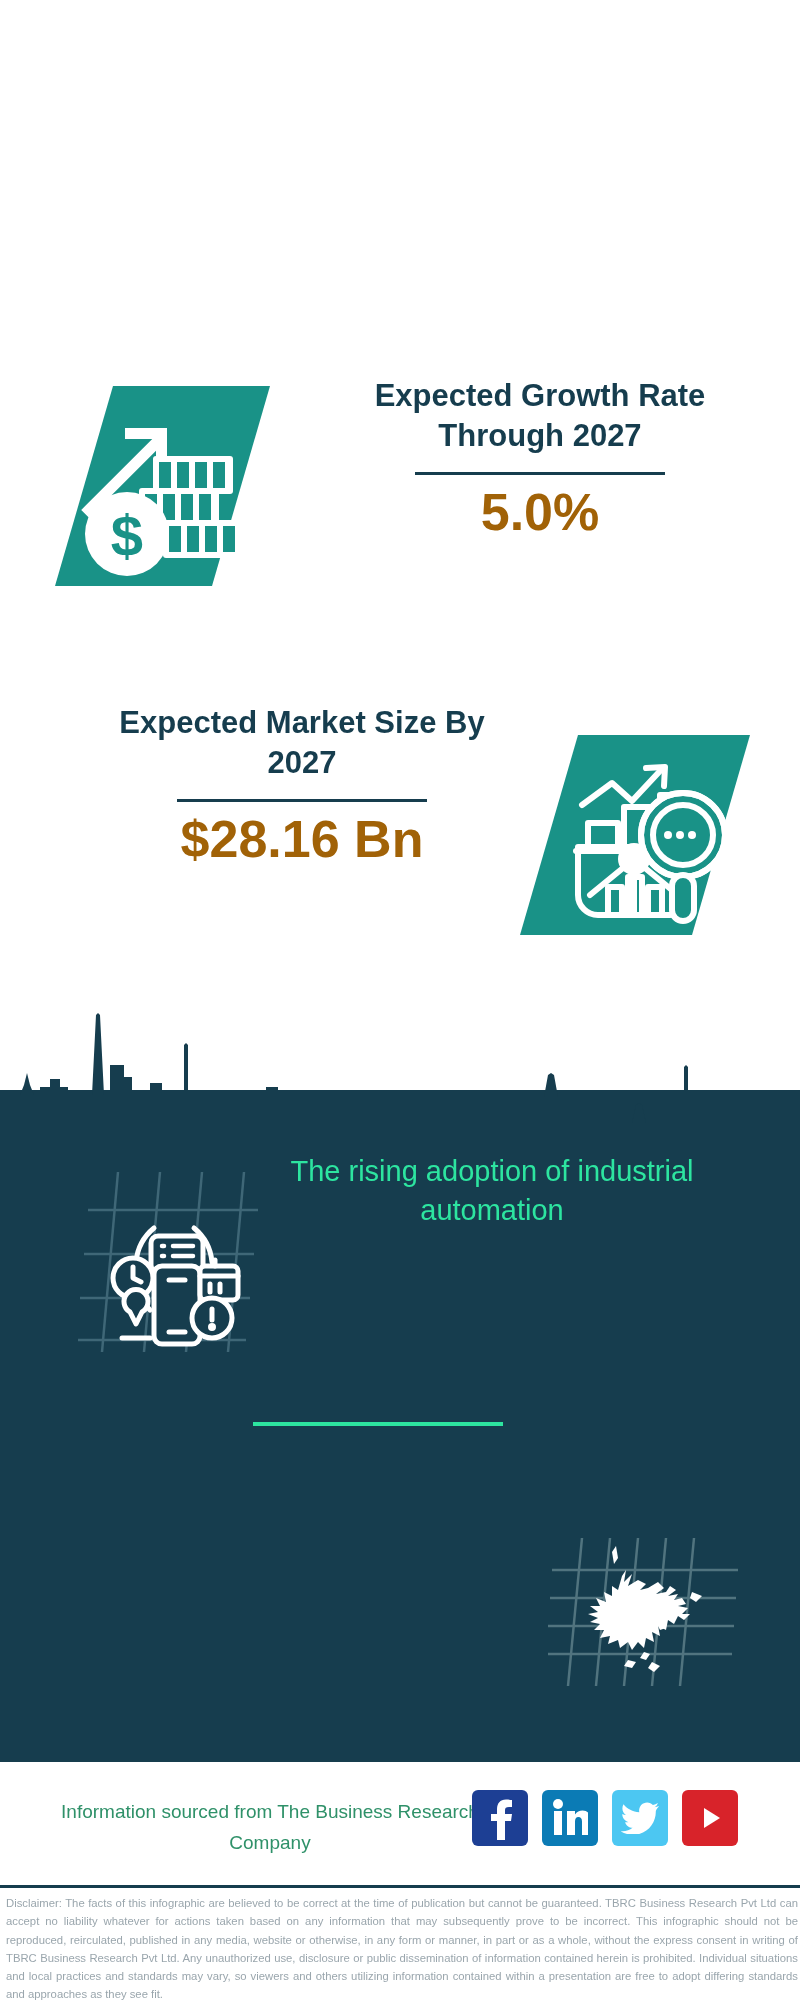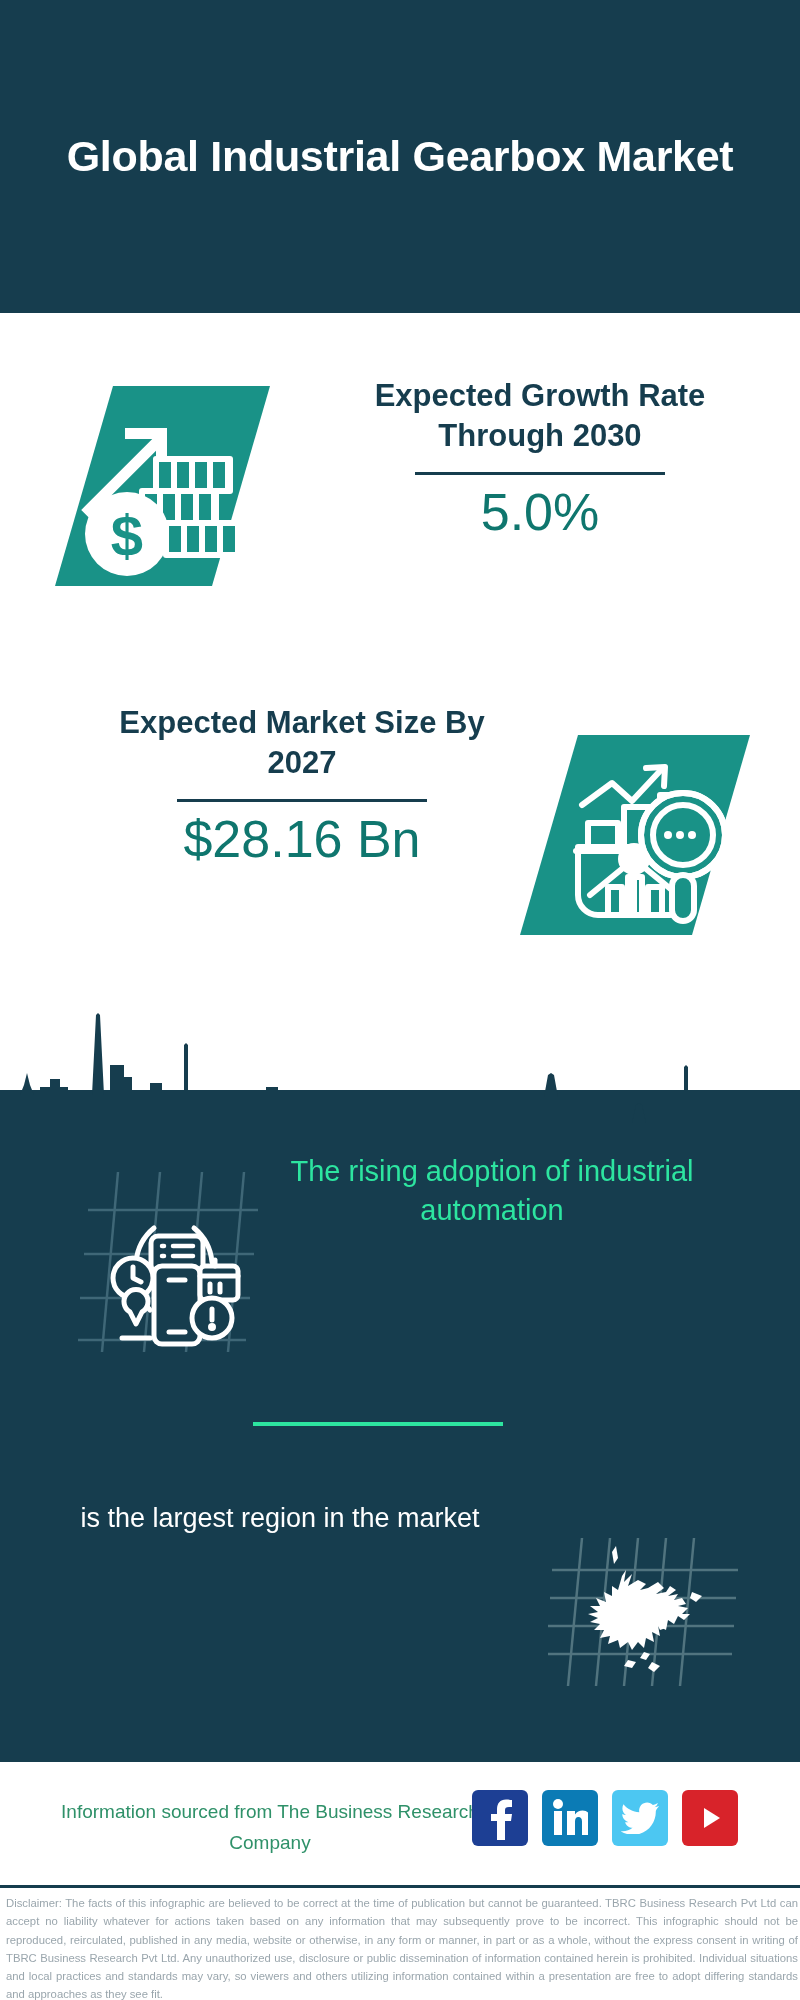--- a/index.html
+++ b/index.html
@@ -103,9 +103,6 @@
 
 <div class="page">
 
-  <div class="header">
-    <div class="header-title">Global Industrial Gearbox Market</div>
-  </div>
 
   <div class="stat1">
     <div class="stat1-icon">

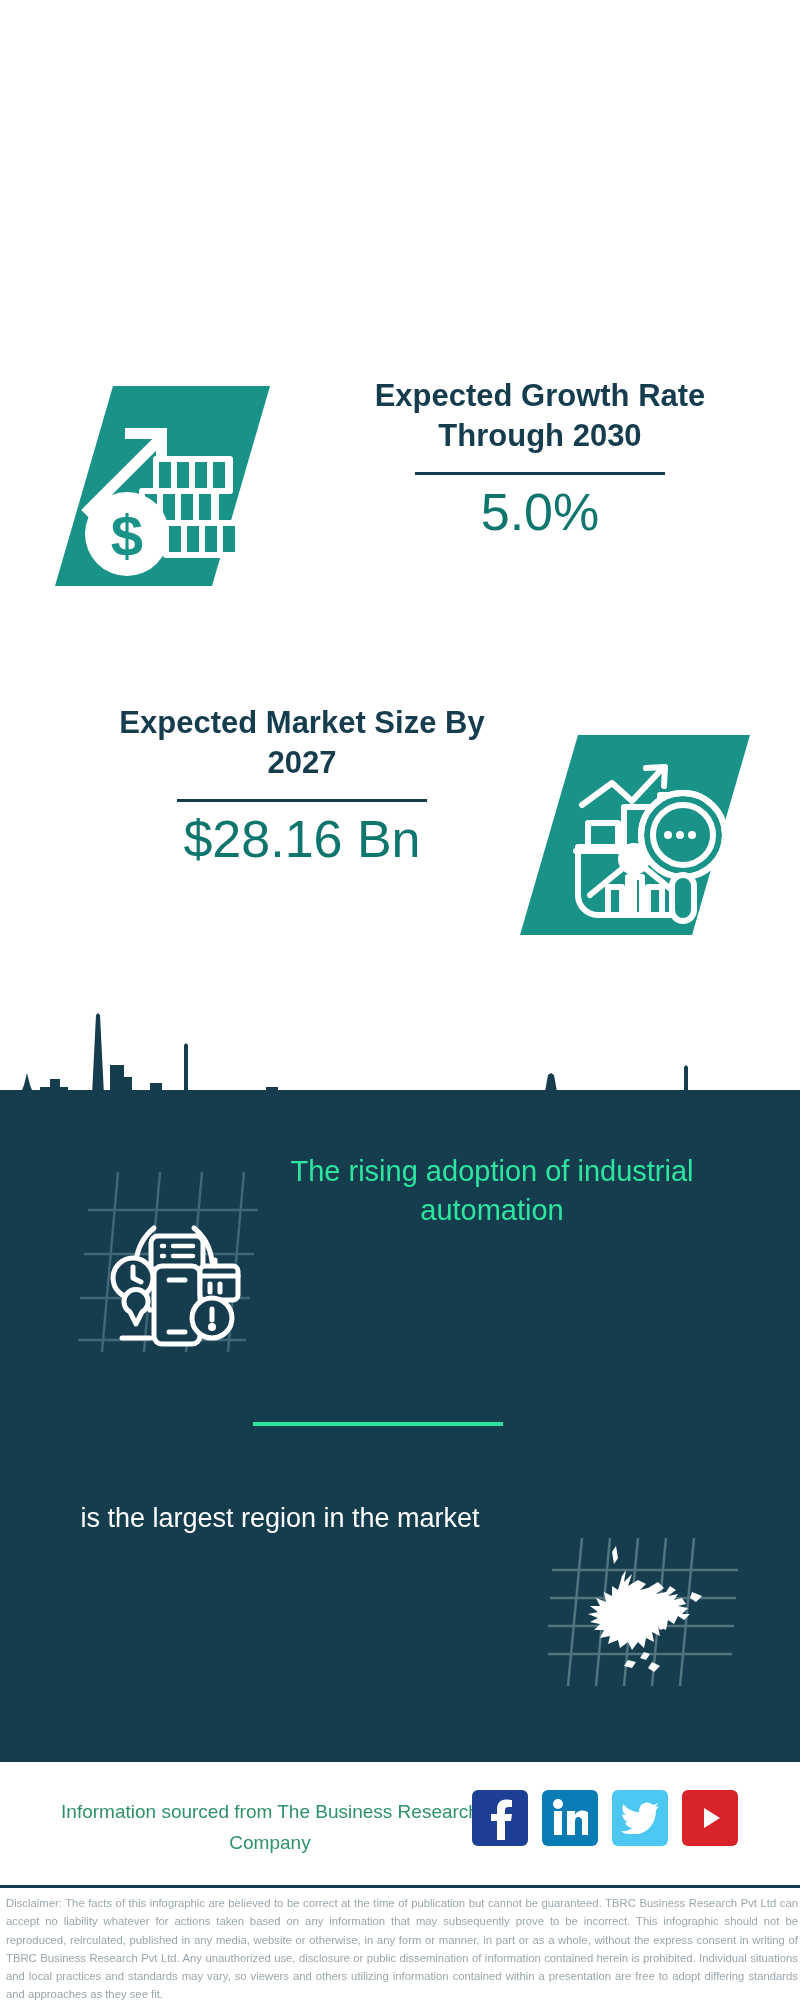--- a/index.html
+++ b/index.html
@@ -136,7 +136,7 @@
       </svg>
     </div>
     <div class="stat1-text">
-      <div class="stat-label">Expected Growth Rate Through 2030</div>
+      <div class="stat-label">Expected Growth Rate Through 2027</div>
       <div class="stat-rule"></div>
       <div class="stat-value">5.0%</div>
     </div>

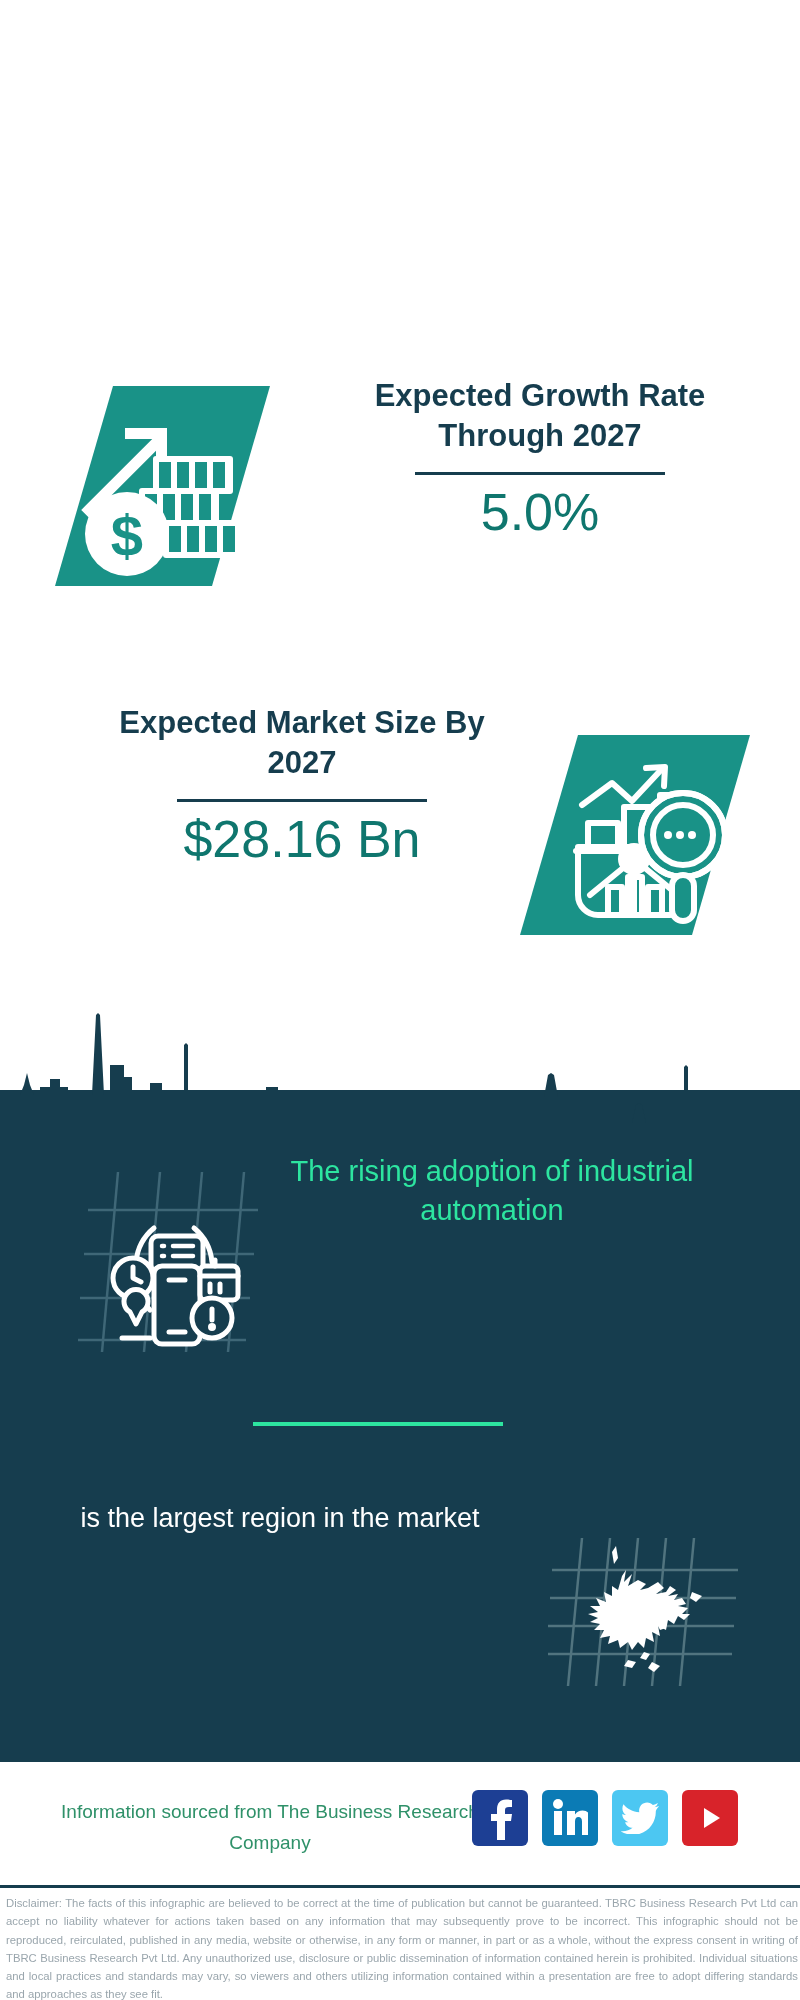--- a/index.html
+++ b/index.html
@@ -35,7 +35,7 @@
     height:3px;background:#163d4e;width:250px;margin:17px auto 9px auto;
   }
   .stat-value{
-    color:#0f766e;font-size:52px;font-weight:normal;line-height:1.1;
+    color:#a16207;font-size:52px;font-weight:bold;line-height:1.1;
   }
 
   

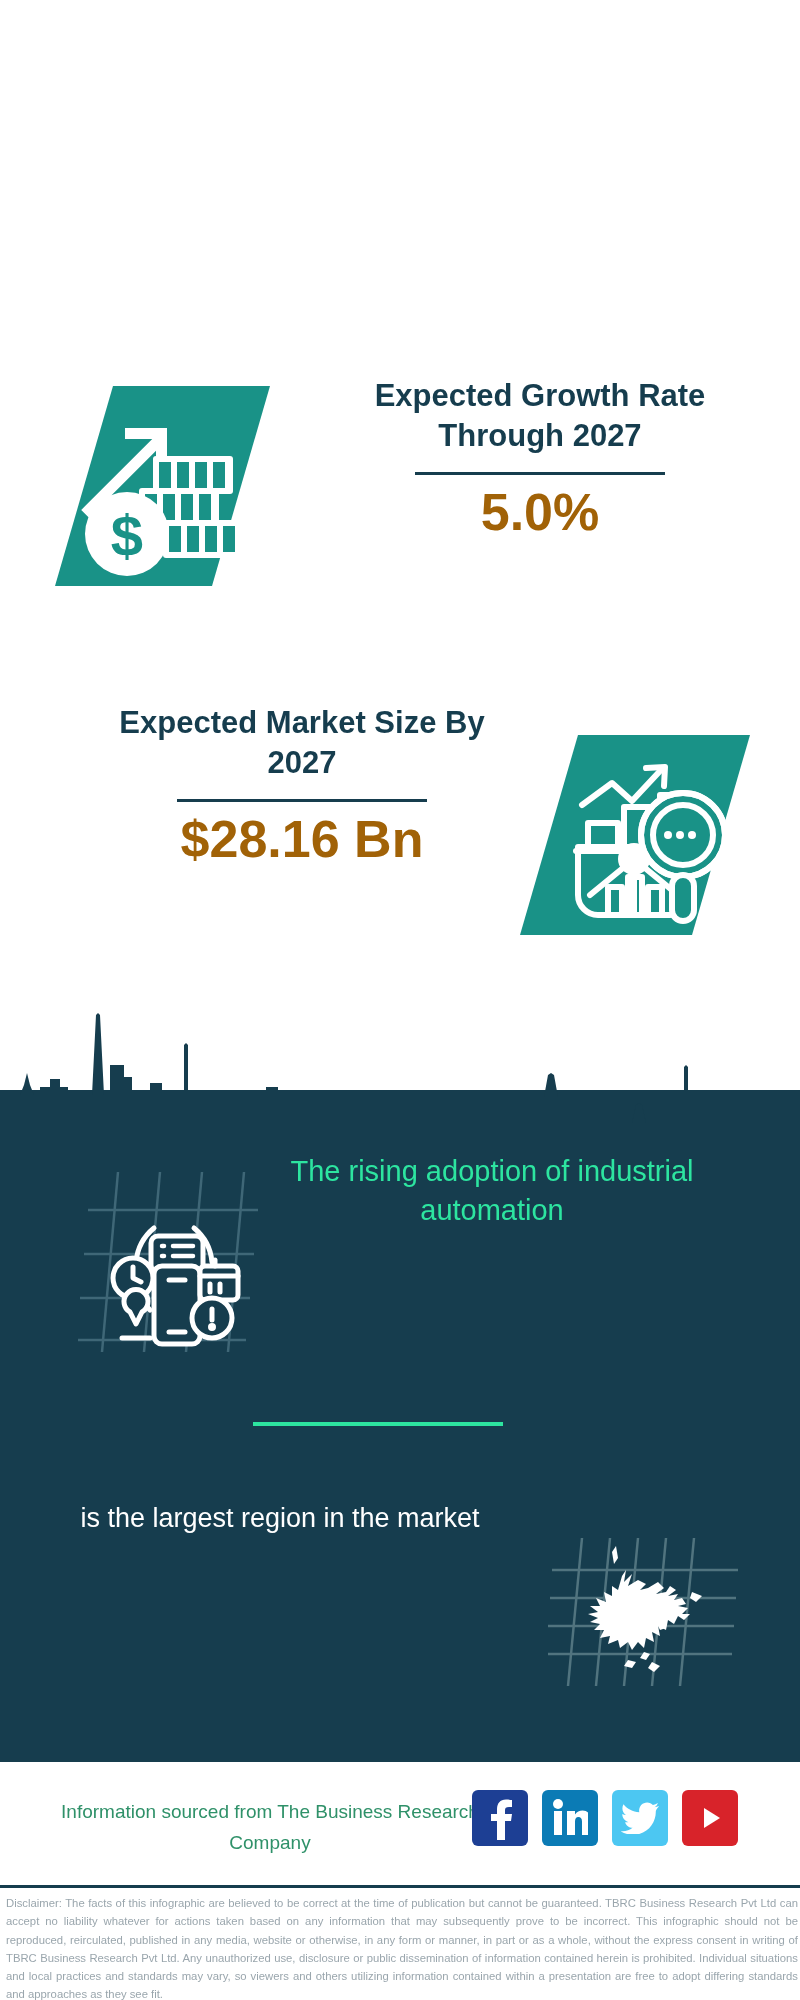--- a/index.html
+++ b/index.html
@@ -258,7 +258,6 @@
   <div class="mid-divider"></div>
 
   <div class="region-text">
-    <div class="white-sub">is the largest region in the market</div>
   </div>
 
   <div class="region-map">

